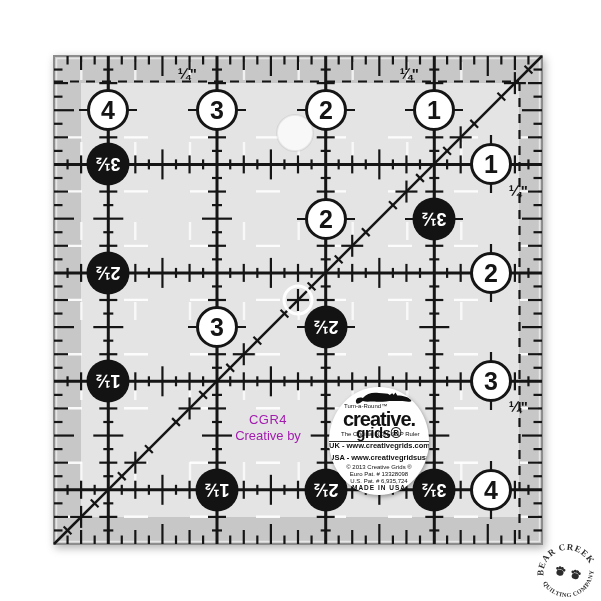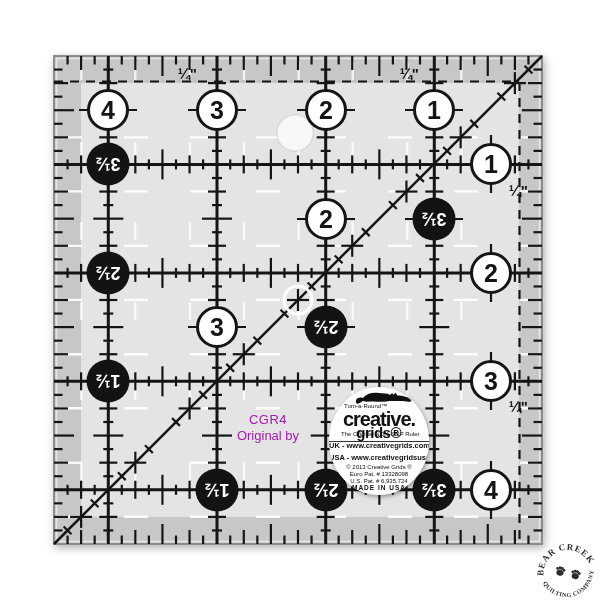--- a/index.html
+++ b/index.html
@@ -570,7 +570,7 @@
 
   <div class="brand-block">
     <div class="model">CGR4</div>
-    <div class="designedby">Original by</div>
+    <div class="designedby">Creative by</div>
   </div>
 
   <div class="cg-logo">

